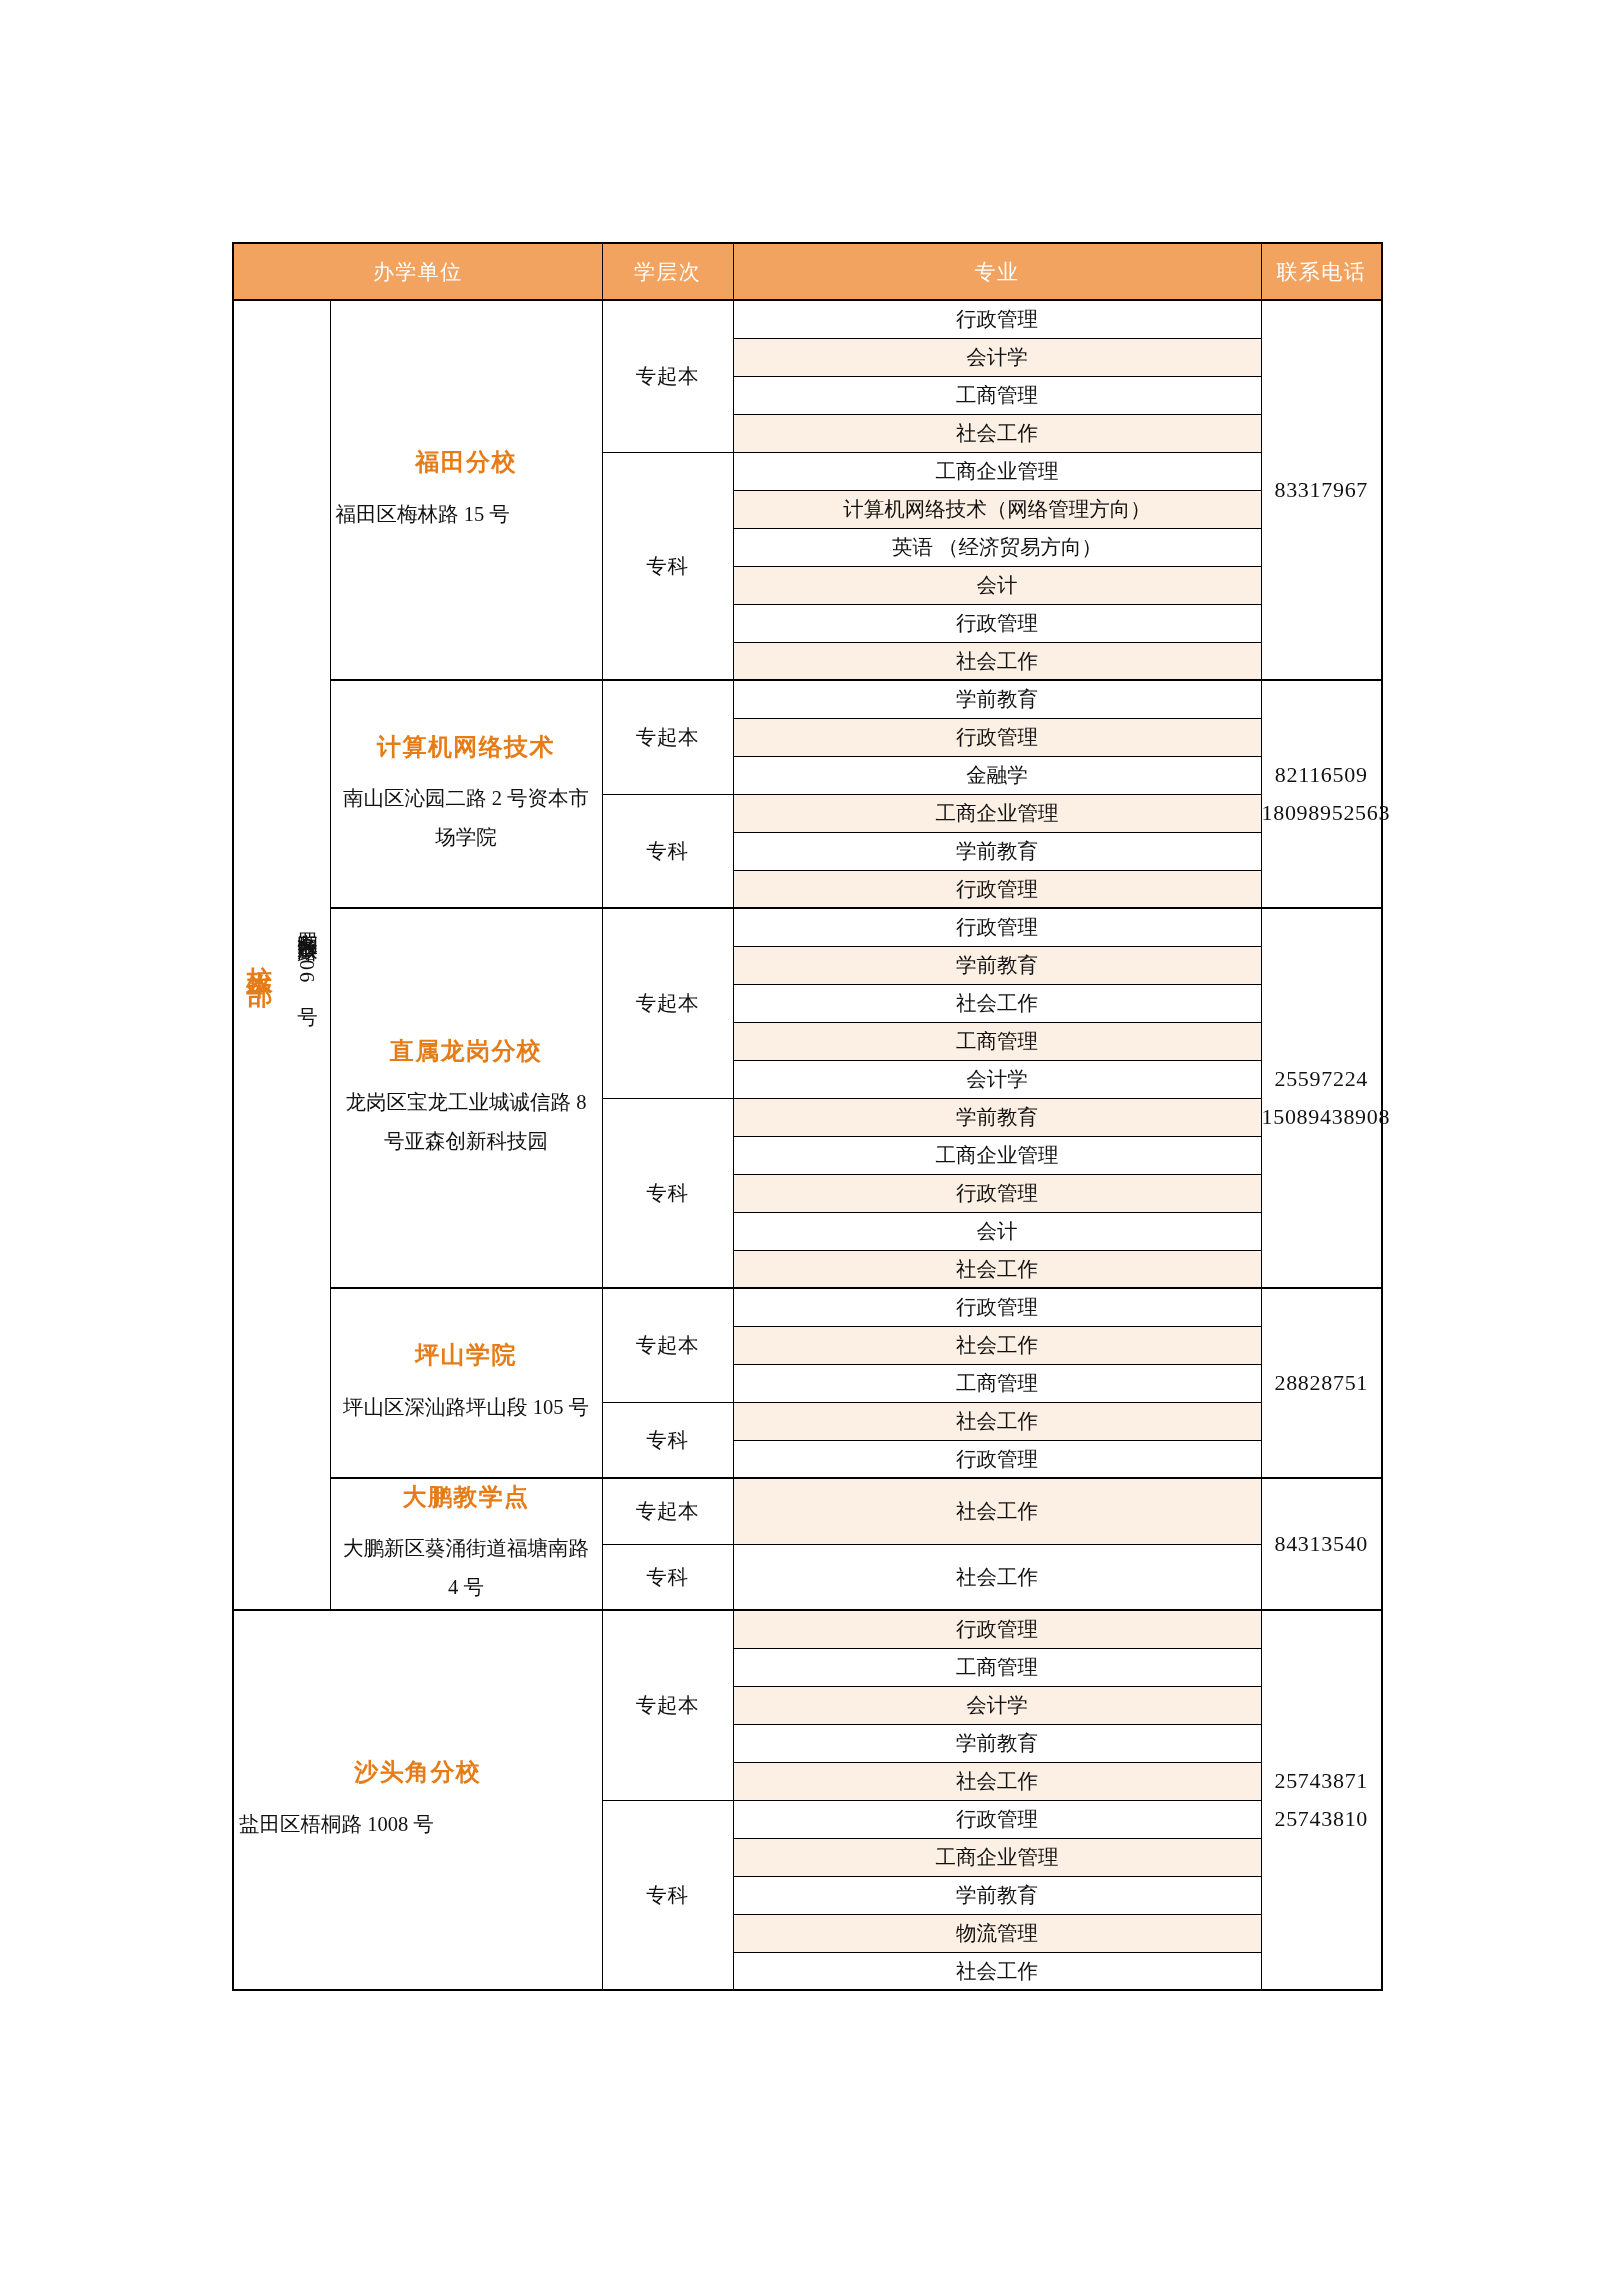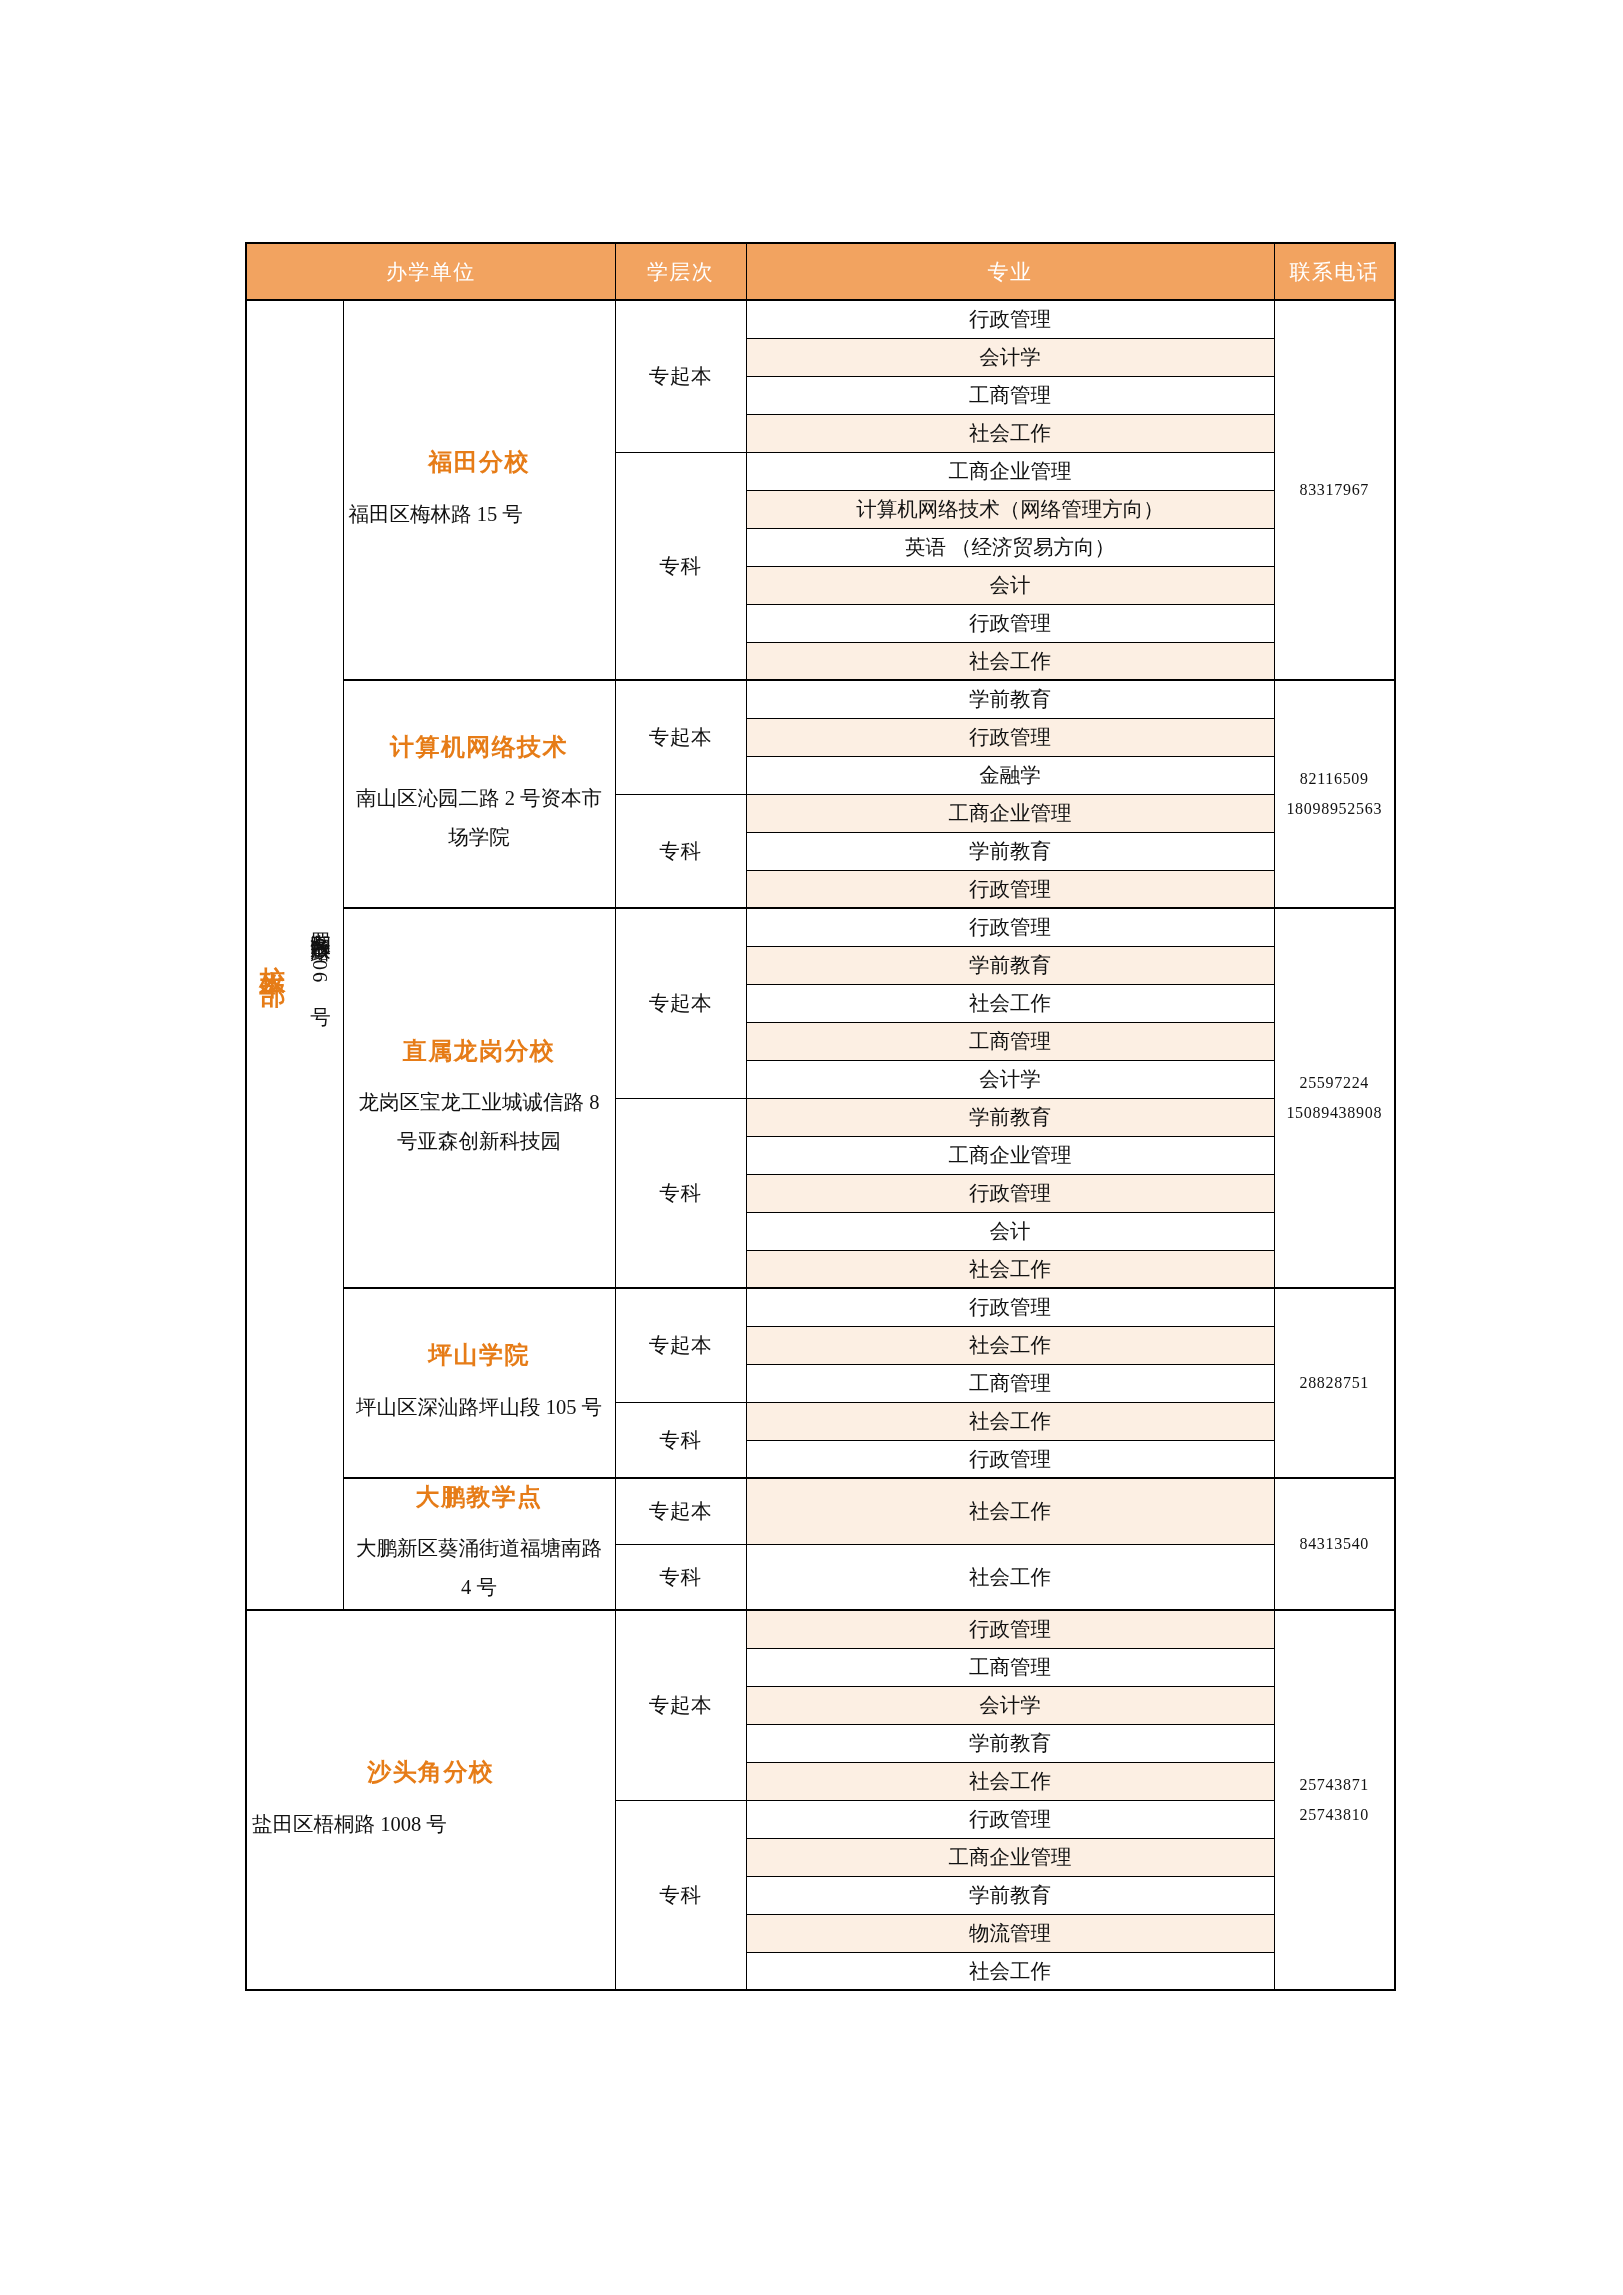--- a/index.html
+++ b/index.html
@@ -10,7 +10,7 @@
   body{width:1623px;height:2295px;background:#ffffff;
        font-family:"Liberation Serif","DejaVu Serif",serif;color:var(--text);}
   .page{position:relative;width:1623px;height:2295px;background:#ffffff;overflow:hidden;}
-  table.main{position:absolute;left:245px;top:242px;width:1149px;
+  table.main{position:absolute;left:232px;top:242px;width:1149px;
              border-collapse:collapse;table-layout:fixed;
              border:2px solid var(--border);}
   col.c1{width:97px}col.c2{width:272px}col.c3{width:131px}col.c4{width:528px}col.c5{width:121px}

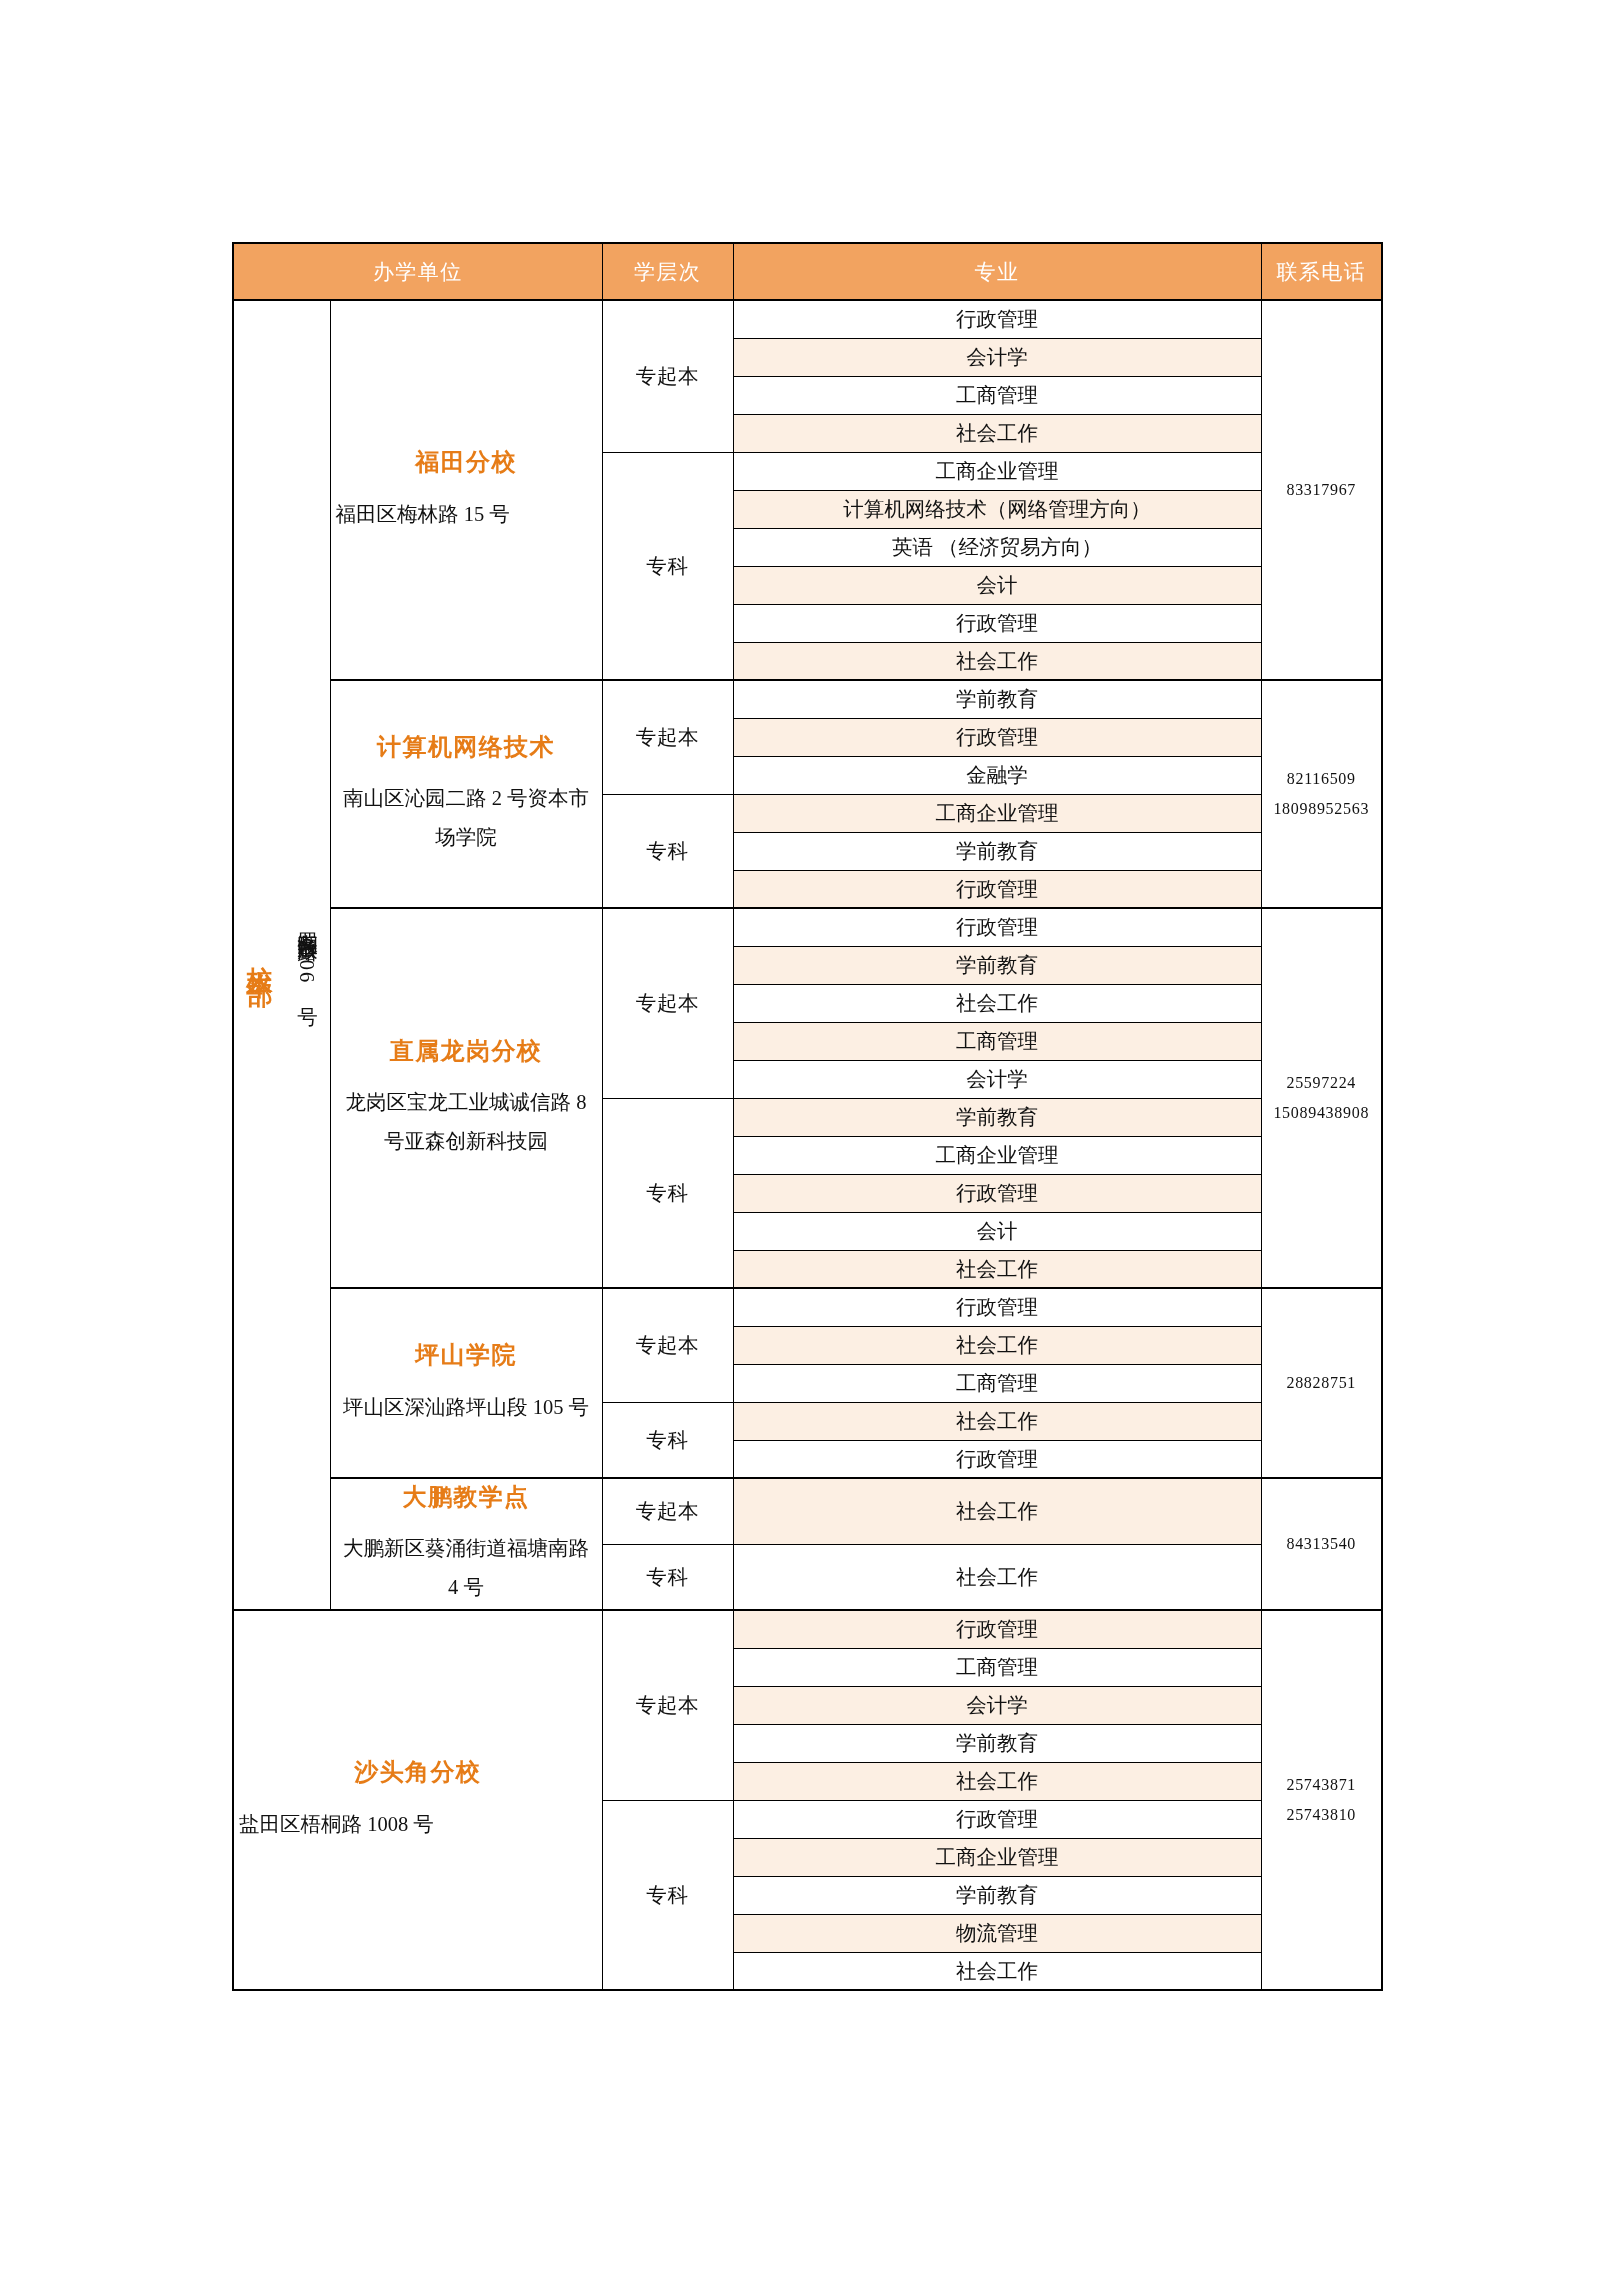--- a/index.html
+++ b/index.html
@@ -40,7 +40,7 @@
   .branch-addr.addr-left{text-align:center;}
   .branch-addr.addr-center{text-align:left;}
   
-  .phone-line{font-size:16px;margin:11.6px 0;letter-spacing:0.7px;}
+  .phone-line{font-size:22px;margin:11.6px 0;letter-spacing:0.7px;}
 </style>
 </head>
 <body>

